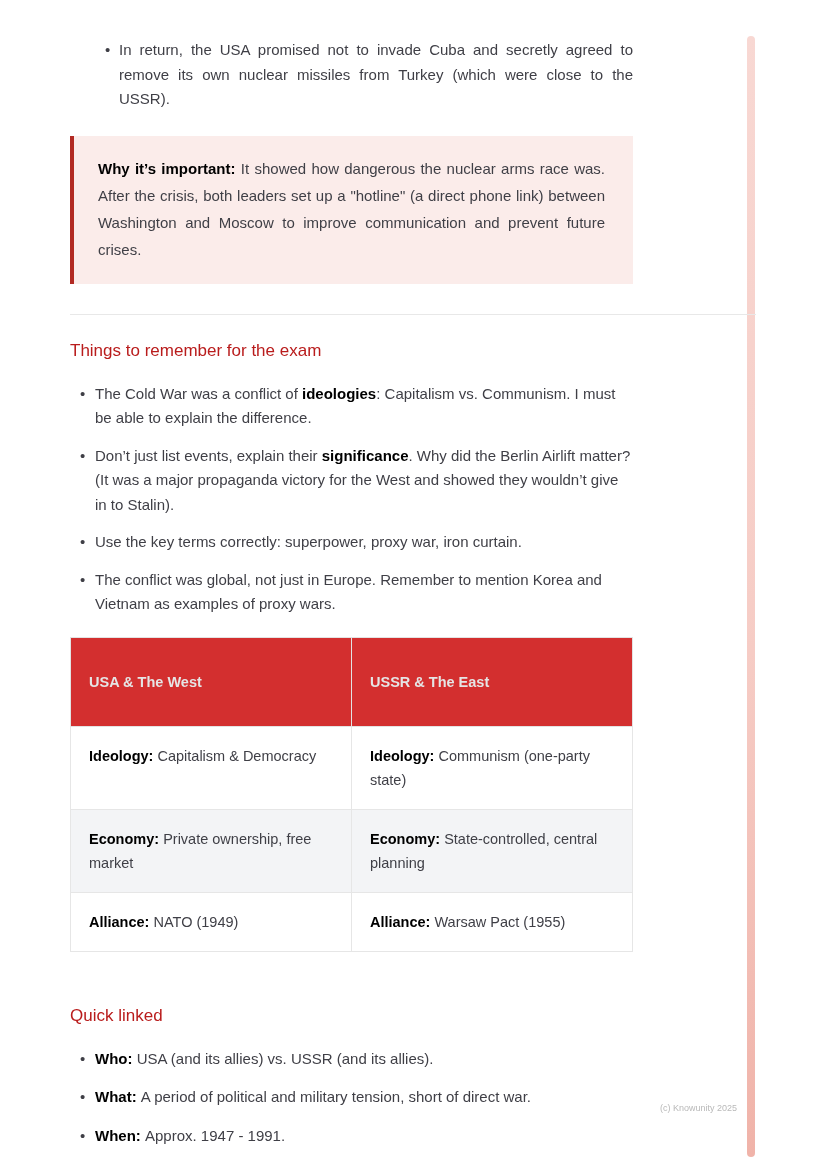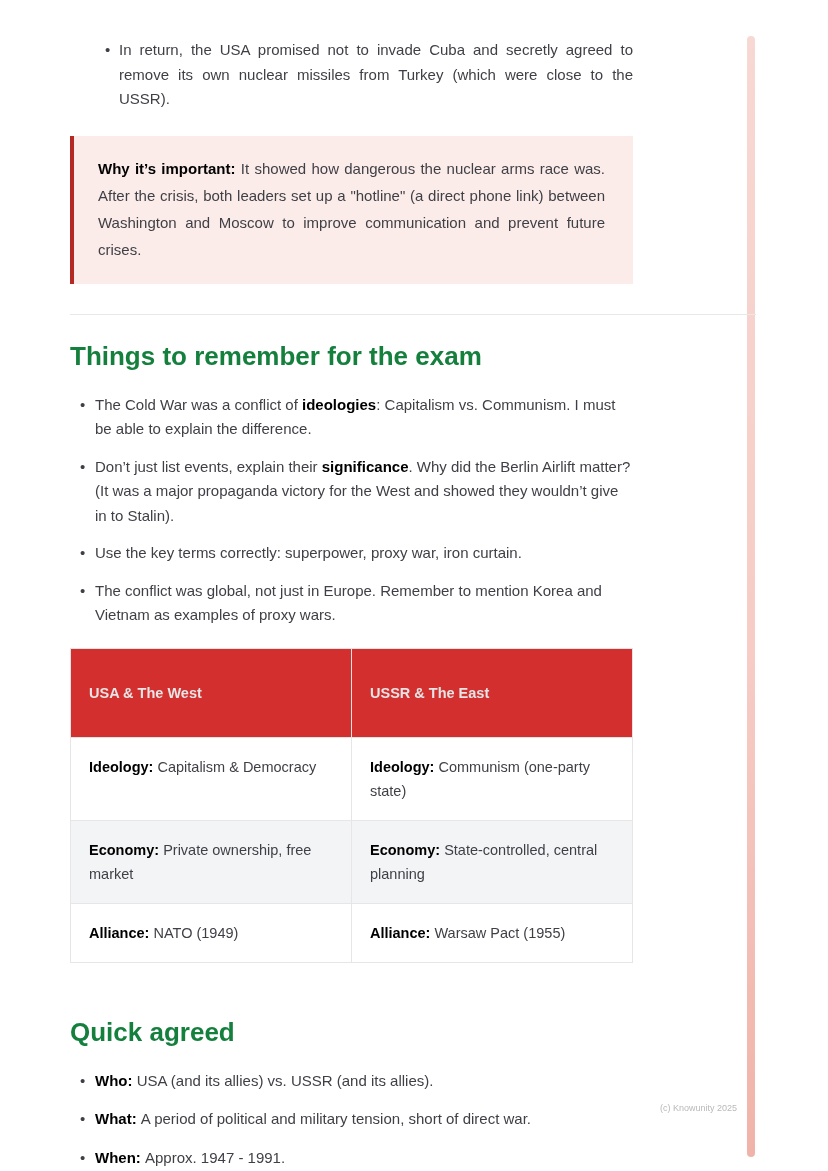--- a/index.html
+++ b/index.html
@@ -64,9 +64,9 @@
   }
 
   .section-title {
-    color: #15803d;
-    font-size: 26px;
-    font-weight: 700;
+    color: #b91c1c;
+    font-size: 17px;
+    font-weight: 400;
     margin: 0 0 21px 0;
   }
   .section-title.mt-lg { margin-top: 54px; }

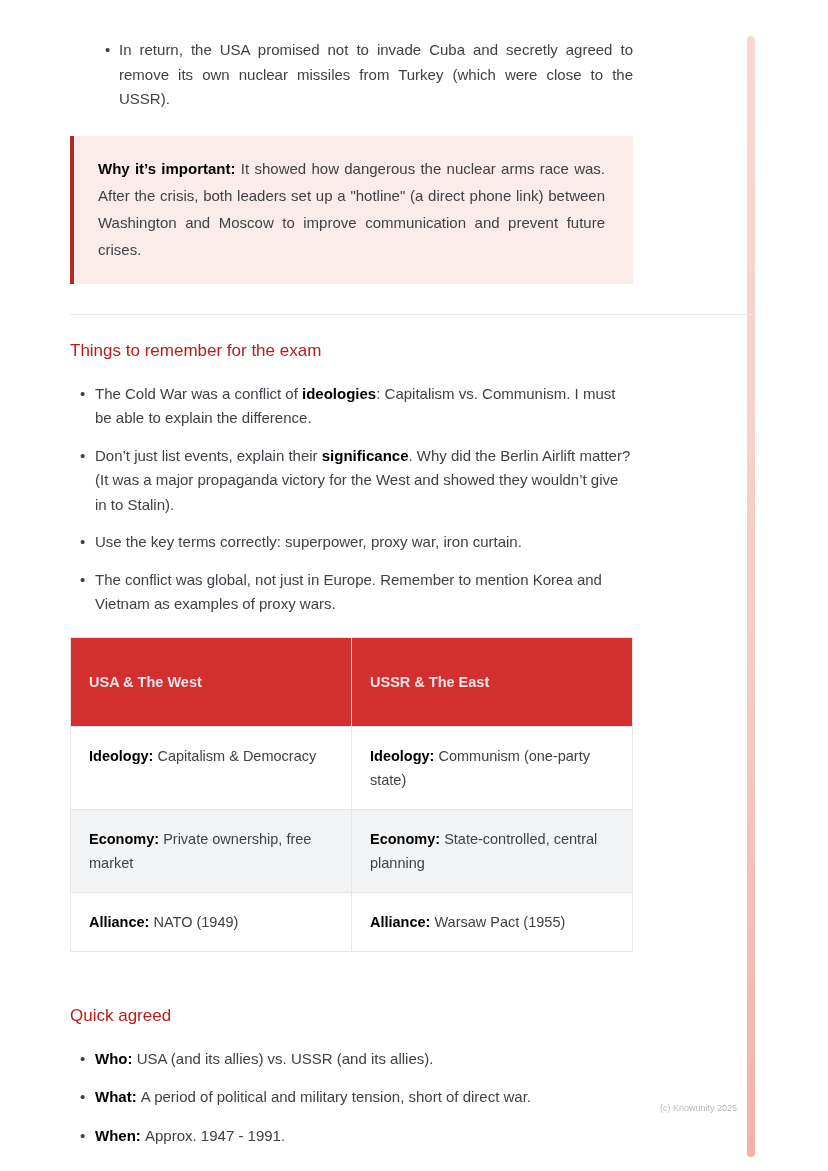--- a/index.html
+++ b/index.html
@@ -157,7 +157,7 @@
         </tbody>
       </table>
 
-    <h2 class="section-title mt-lg">Quick agreed</h2>
+    <h2 class="section-title mt-lg">Quick linked</h2>
 
     <ul class="bullet-list summary-list">
         <li><strong>Who: </strong><span>USA (and its allies) vs. USSR (and its allies).</span></li>

